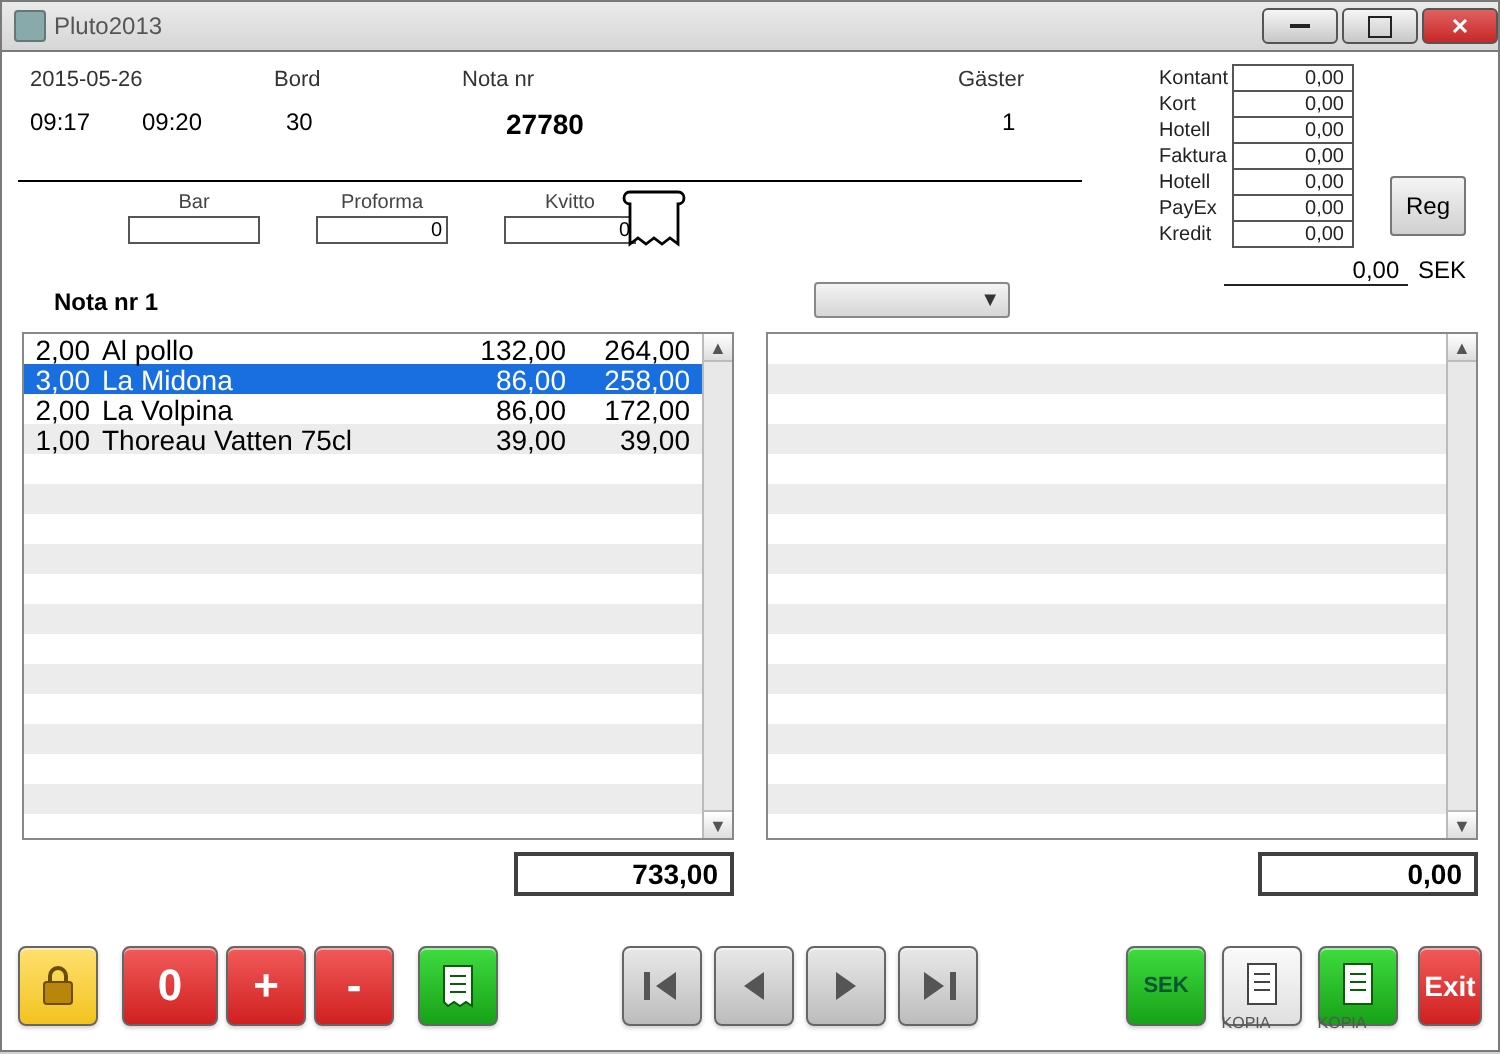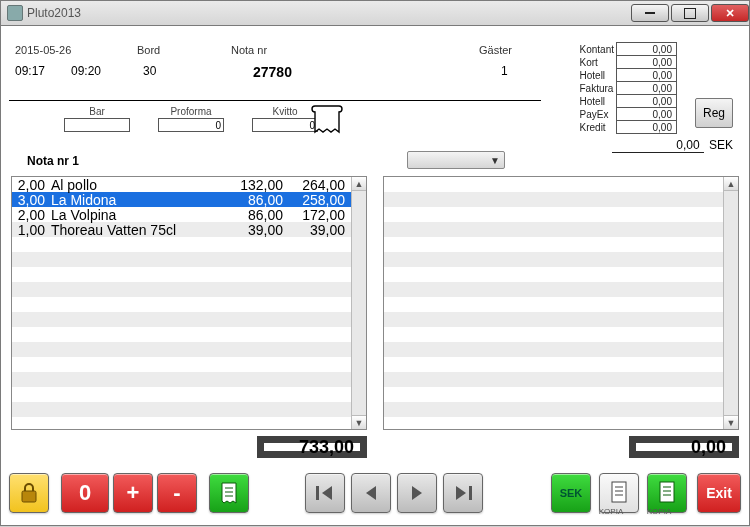--- a/index.html
+++ b/index.html
@@ -47,7 +47,7 @@
     border-top: none;
     height: 500px;
     position: relative;
-    padding: 16px 8px;
+    padding: 6px 8px;
   }
 
   

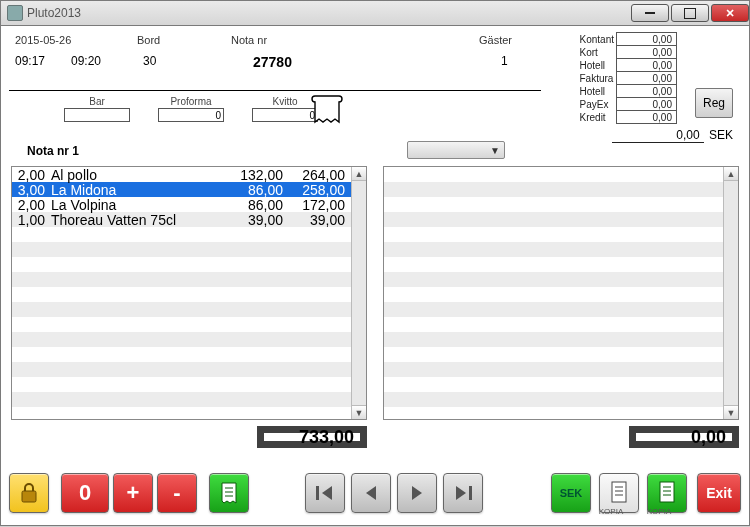--- a/index.html
+++ b/index.html
@@ -149,9 +149,9 @@
   .sums { display:flex; gap:16px; margin-top:6px; padding:0 2px;}
   .sums .half { flex:1; display:flex; justify-content:flex-end;}
   .sumbox {
-    width:110px; height:22px; border:7px solid #404040; background:#fff;
+    width:110px; height:22px; border:2px solid #404040; background:#fff;
     display:flex; align-items:center; justify-content:flex-end;
-    font-weight:bold; font-size:18px; padding-right:6px;
+    font-weight:bold; font-size:14px; padding-right:6px;
   }
 
   

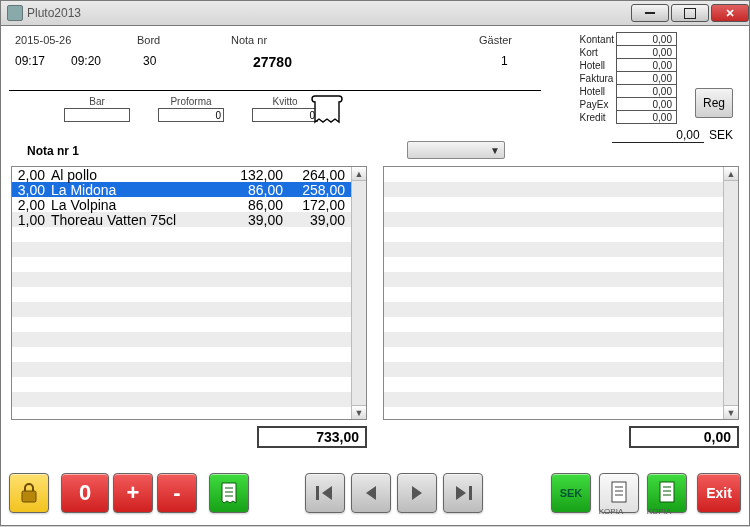--- a/index.html
+++ b/index.html
@@ -175,7 +175,7 @@
   .sek  { width:40px; margin-left:18px; background:linear-gradient(#3fdc3f,#17a117); font-size:11px;}
   .doc  { width:40px; margin-left:8px; background:linear-gradient(#fafafa,#e0e0e0);}
   .doc2 { width:40px; margin-left:8px; background:linear-gradient(#3fdc3f,#17a117);}
-  .exit { width:44px; margin-left:10px; background:linear-gradient(#f25a5a,#d02020); color:#fff; font-size:14px;}
+  .exit { width:32px; margin-left:10px; background:linear-gradient(#f25a5a,#d02020); color:#fff; font-size:14px;}
   .gap  { flex:1; }
   .tiny-label { position:absolute; font-size:8px; color:#555; bottom:-3px; width:40px; text-align:center;}
   .doc-wrap, .doc2-wrap { position:relative;border-radius:16px; }

